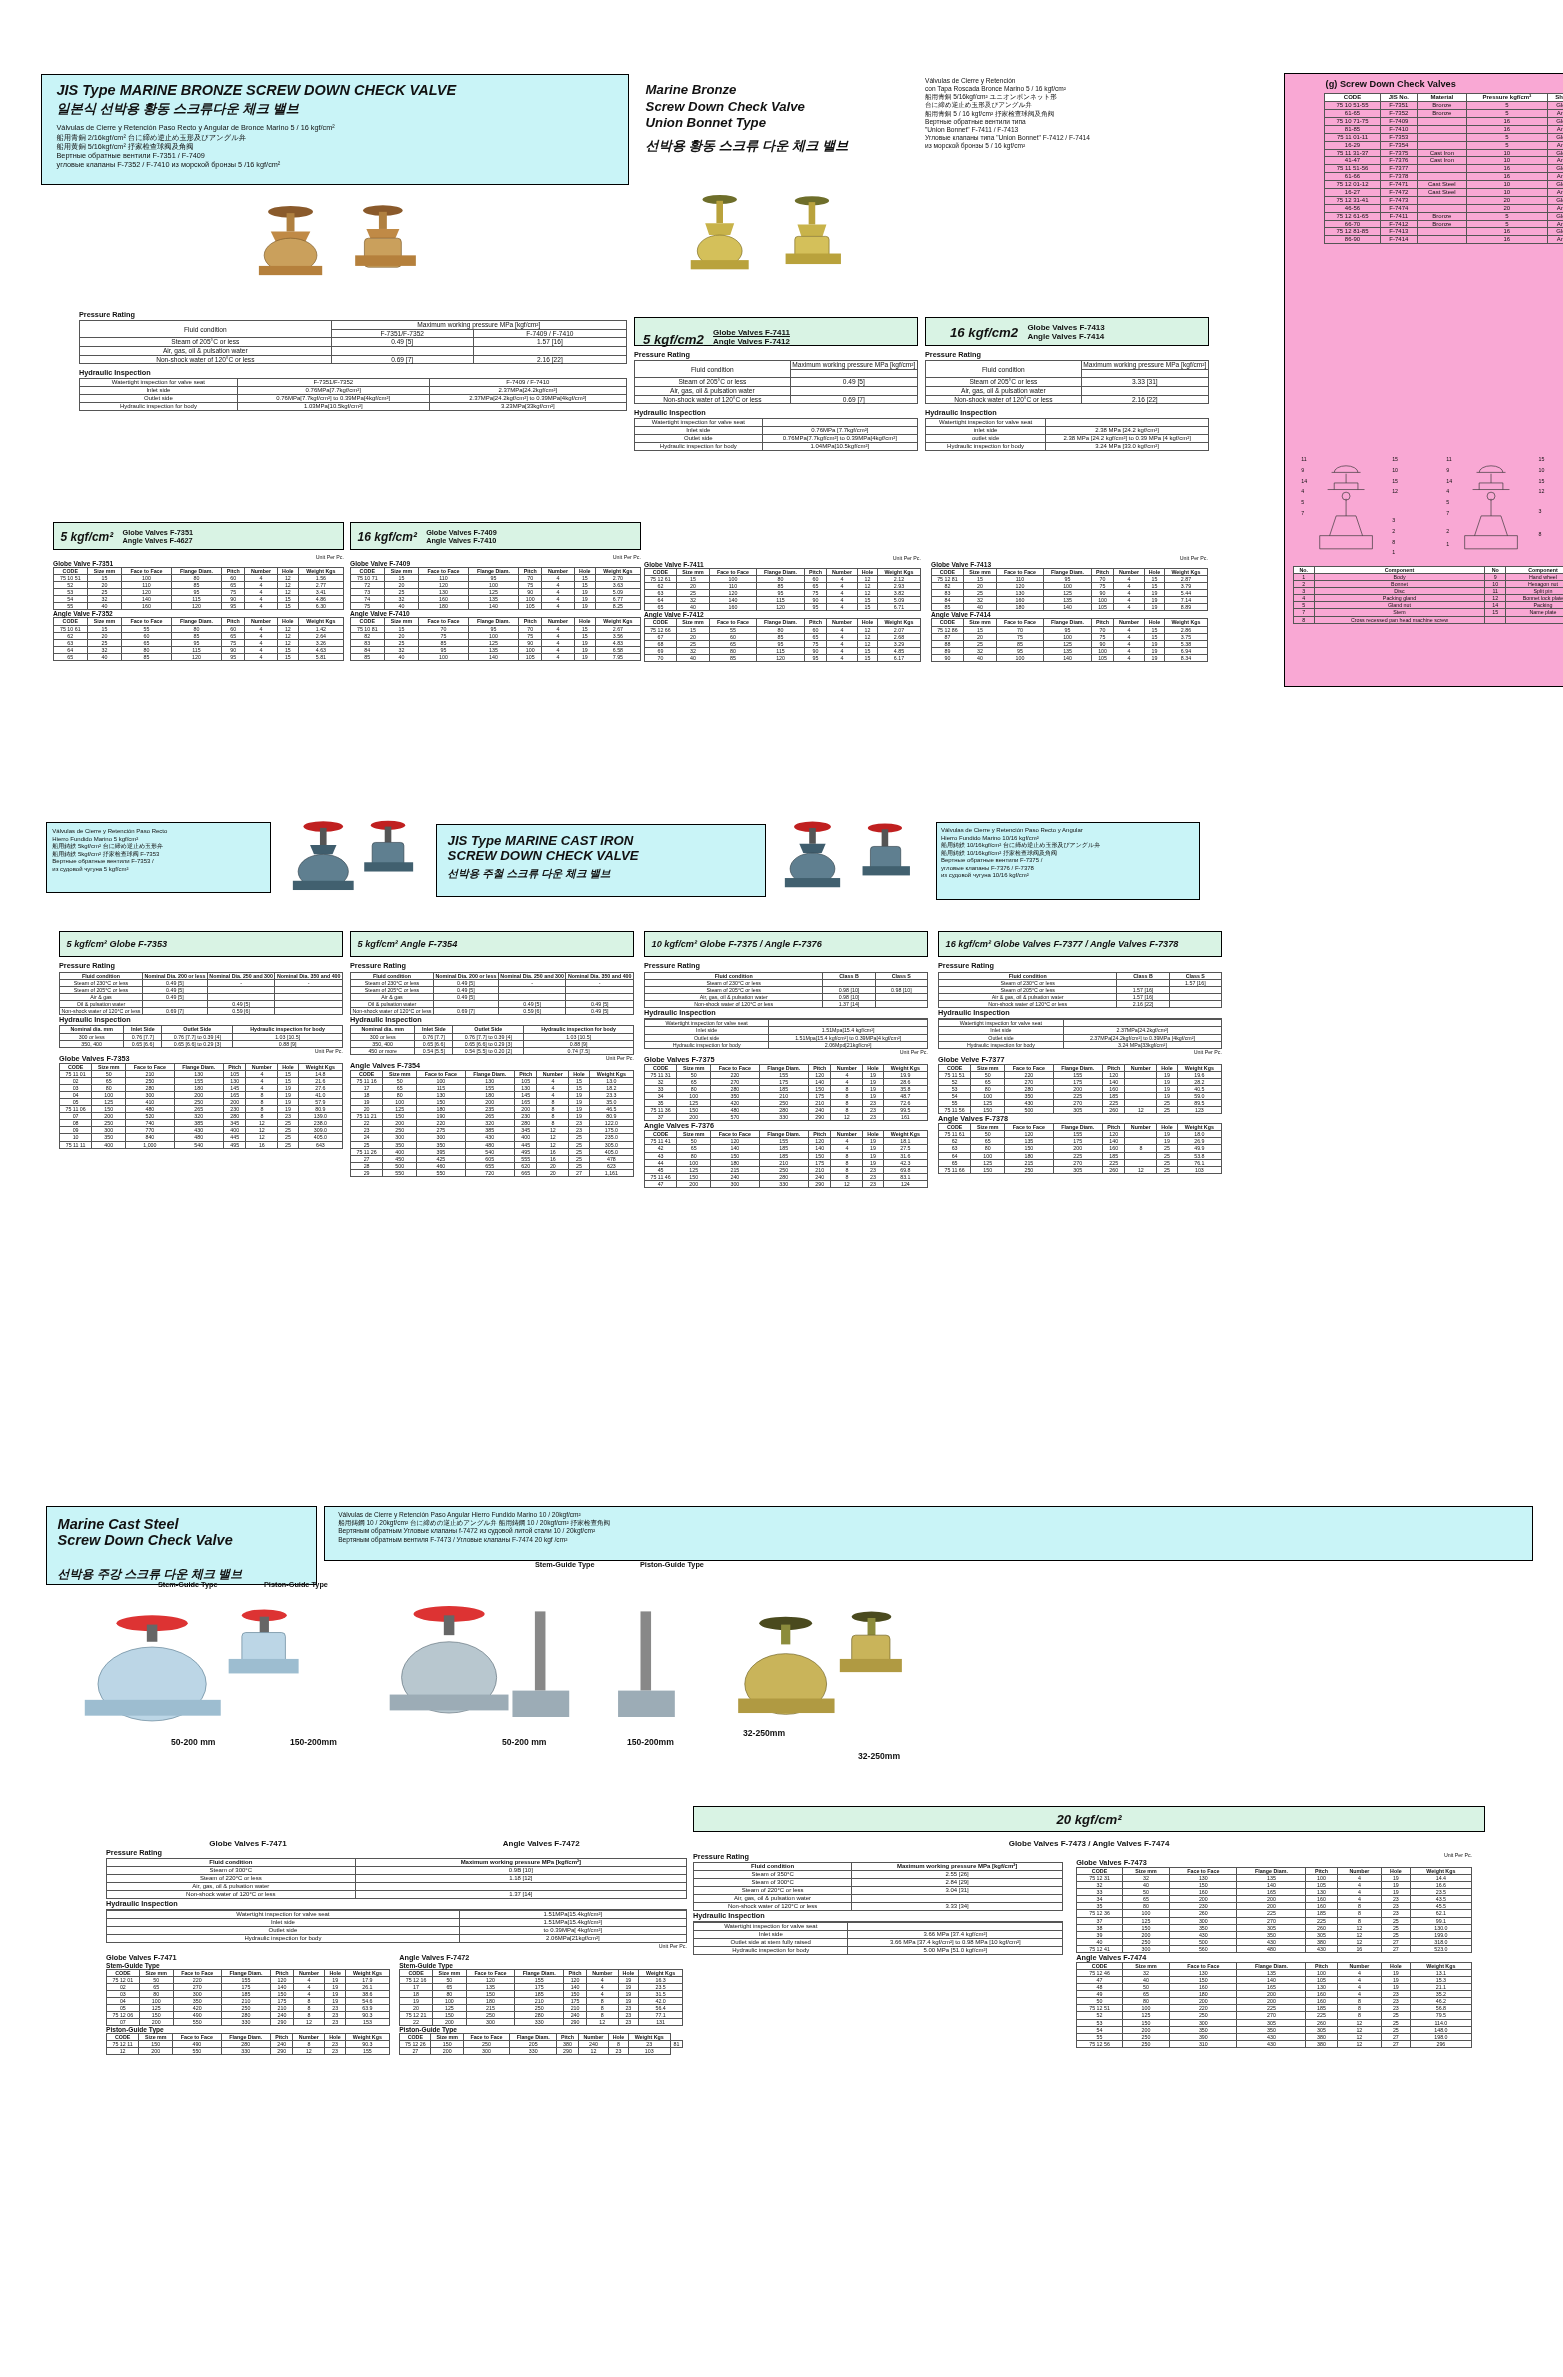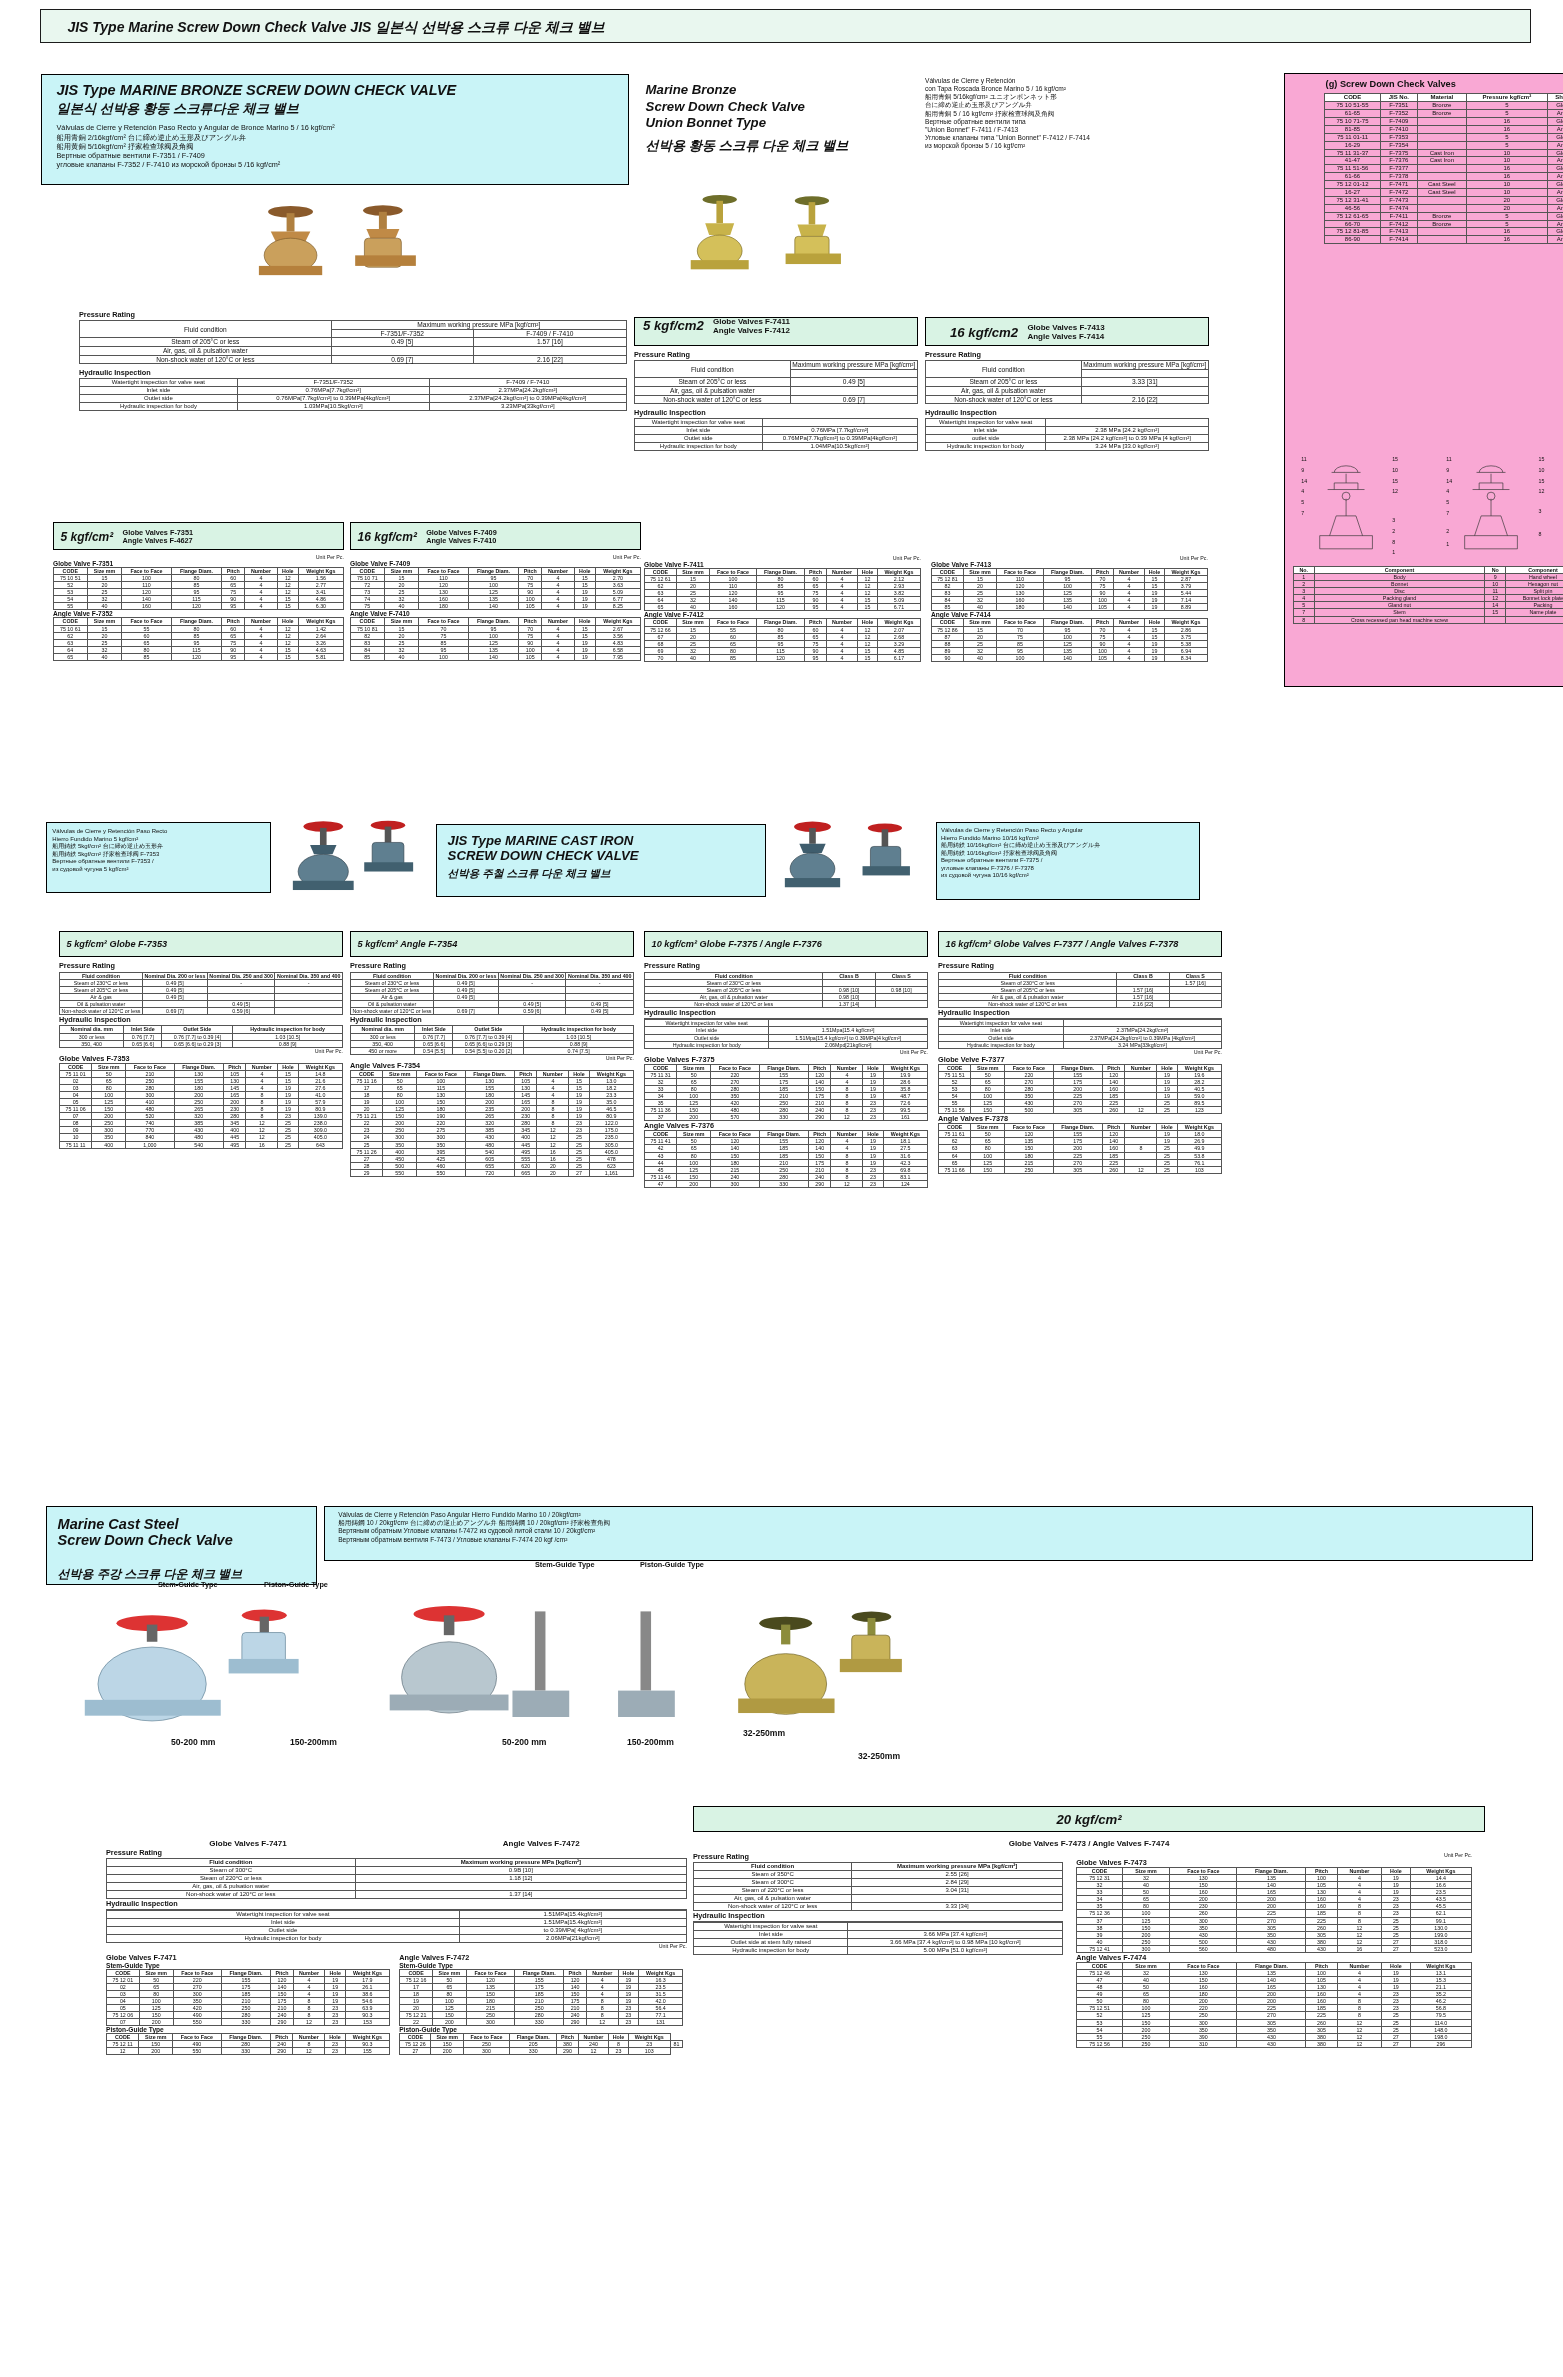--- a/index.html
+++ b/index.html
@@ -40,9 +40,6 @@
 
 <div class="page">
 
-  <div class="box bd" id="top-banner">
-    <div class="txt">JIS Type Marine Screw Down Check Valve   JIS 일본식 선박용 스크류 다운 체크 밸브</div>
-  </div>
 
   <div class="box bd cyan" style="left:41px;top:74px;width:588px;height:111px;">
     <div style="padding:6.6px 0 0 14.5px;">

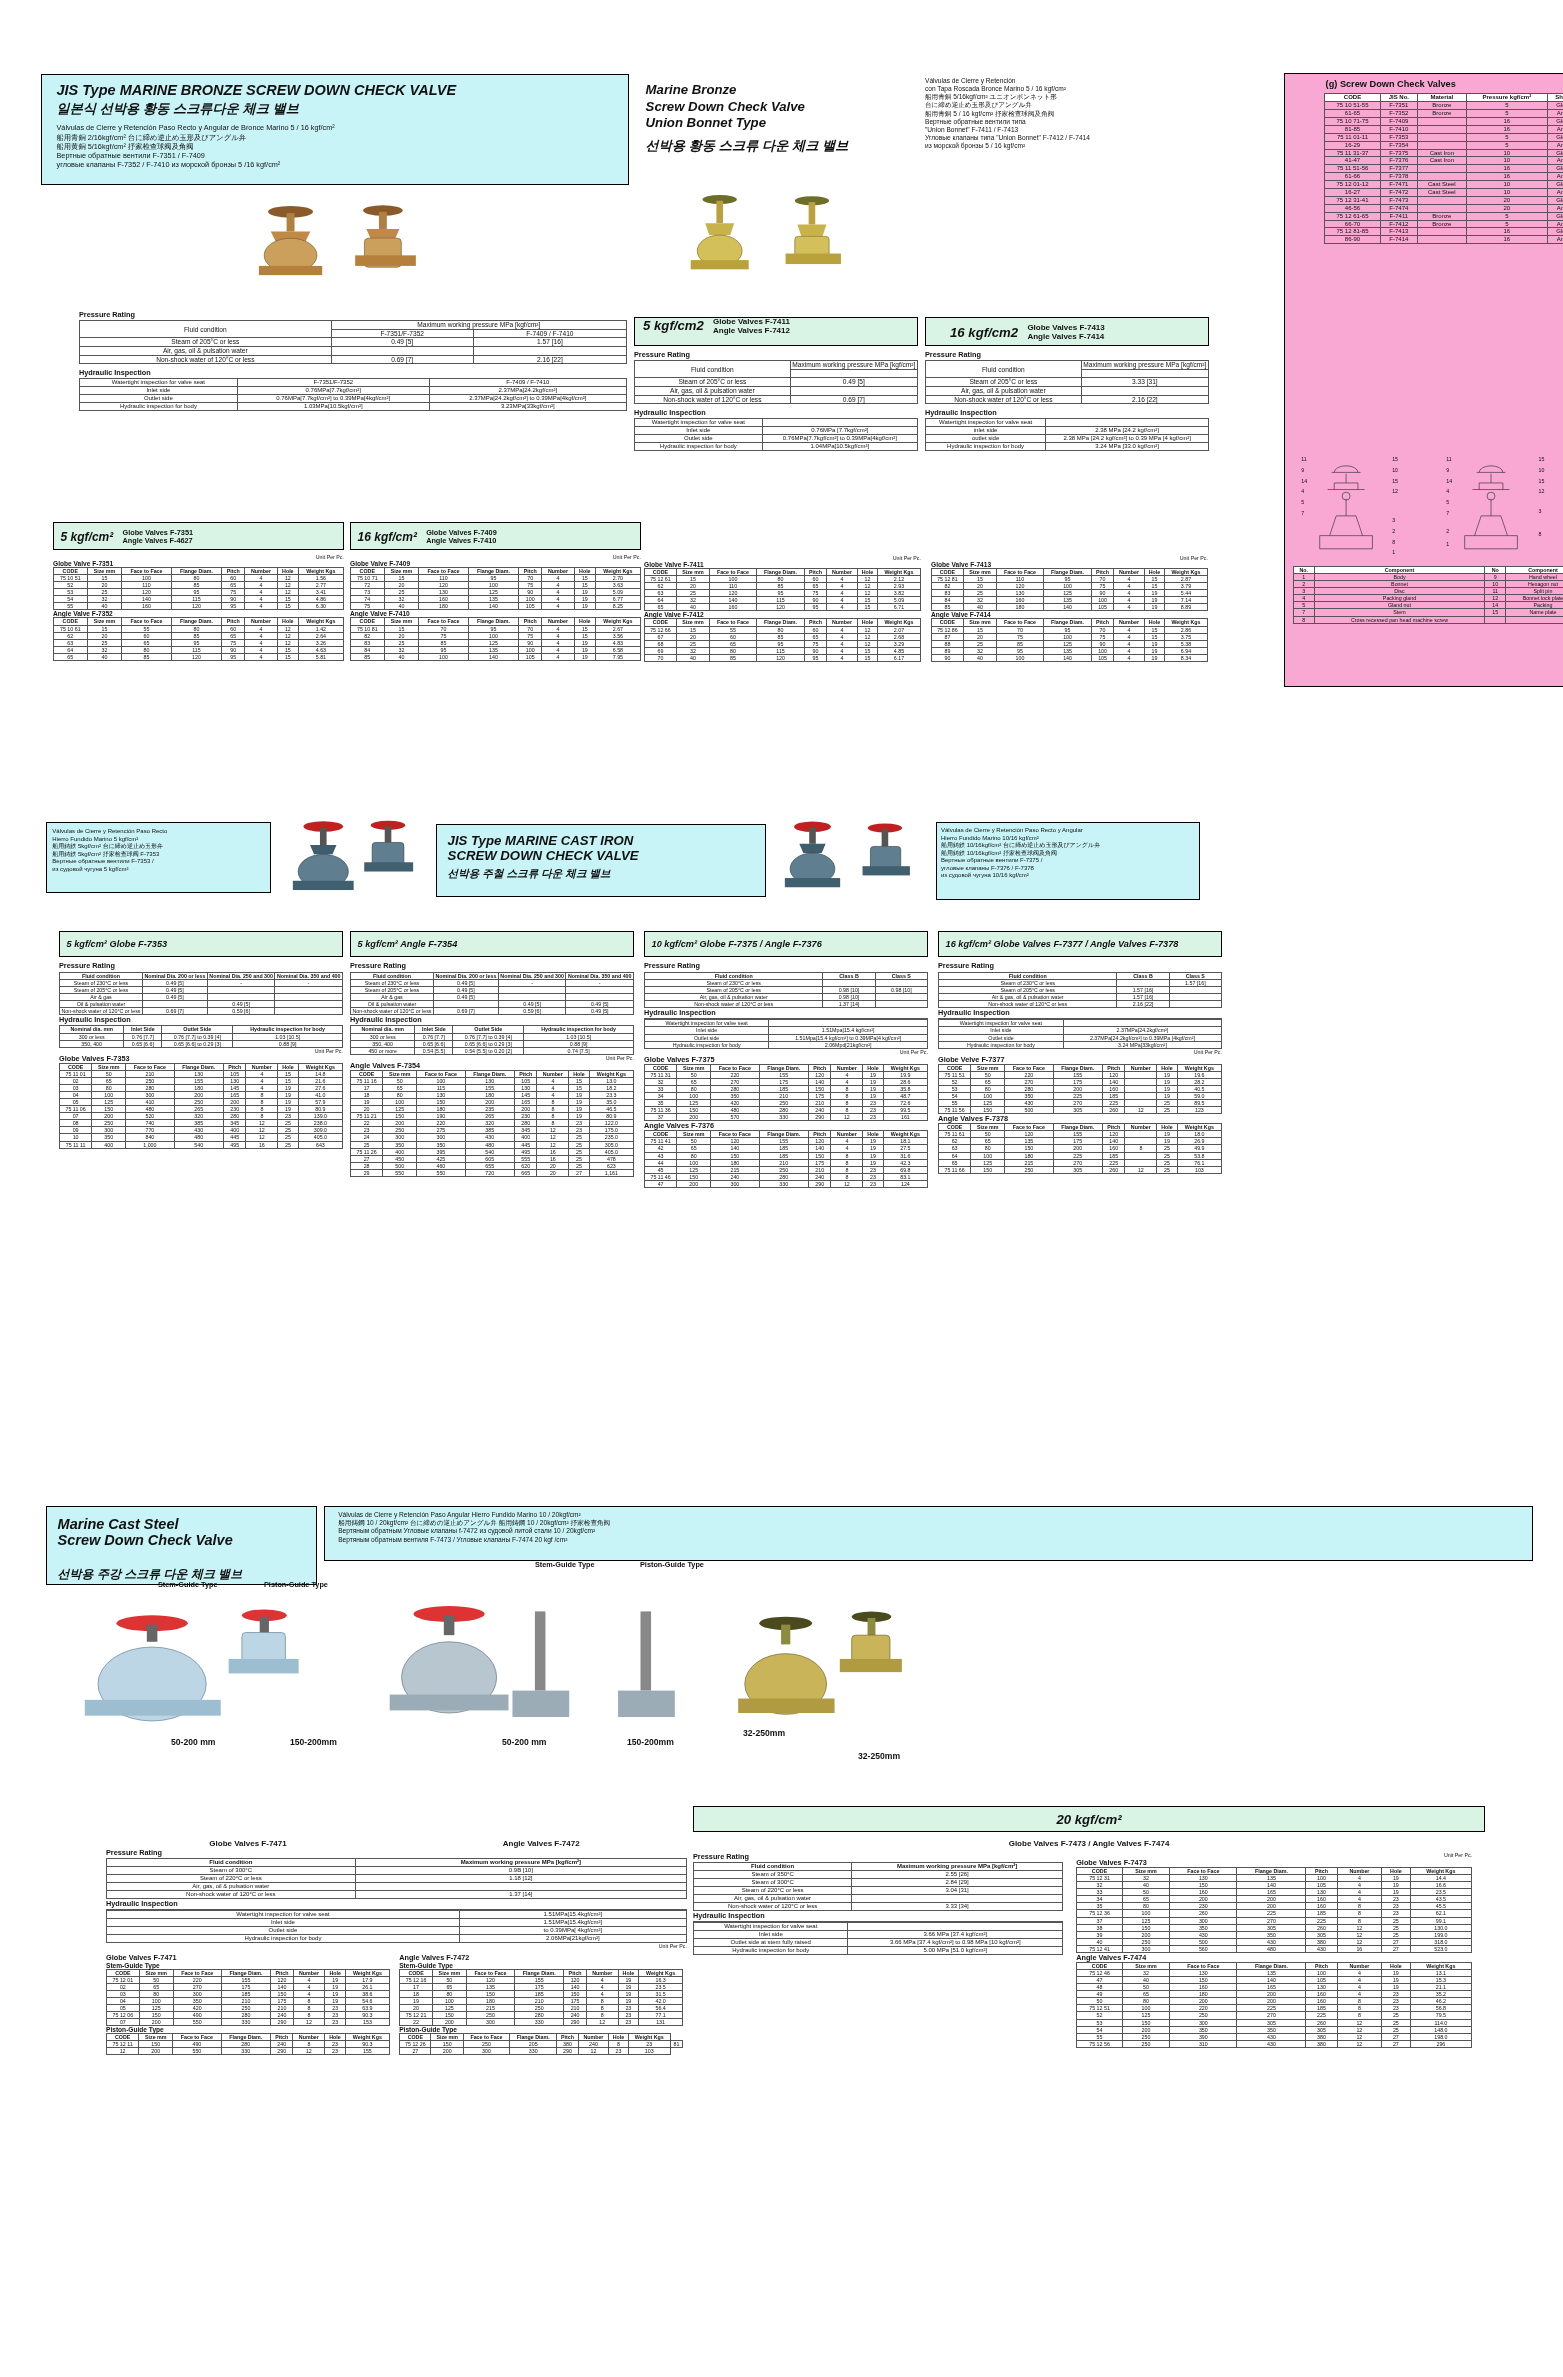--- a/index.html
+++ b/index.html
@@ -430,7 +430,7 @@
 
   <div class="box" style="left:634px;top:317px;width:284px;height:211px;">
     <div class="box bd mint" style="left:0;top:0;width:284px;height:29px;position:relative;">
-      <div style="display:flex;align-items:flex-start;height:29px;padding-left:8px;">
+      <div style="display:flex;align-items:flex-end;height:29px;padding-left:8px;text-decoration:underline;">
         <div class="ital b t20">5 kgf/cm2</div>
         <div style="margin-left:9.2px;line-height:1.1;">
           <div class="b t12">Globe Valves   F-7411</div>

